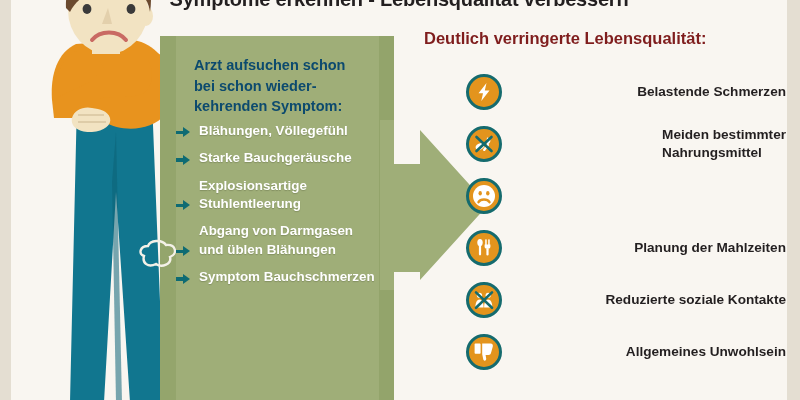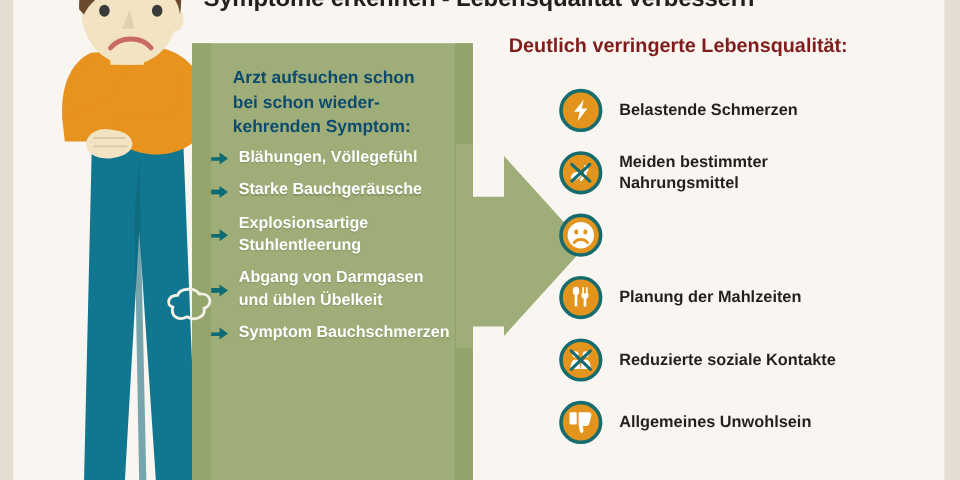--- a/index.html
+++ b/index.html
@@ -84,7 +84,7 @@
   }
   .qol-list { position:absolute; left:466px; top:66px; width:320px; }
   .qol-item {
-    display:flex; align-items:center; gap:14px; height:52px;
+    display:flex; align-items:center; gap:14px; height:52px;justify-content:space-between;
   }
   .qol-badge {
     flex:0 0 auto; width:36px; height:36px; border-radius:50%;

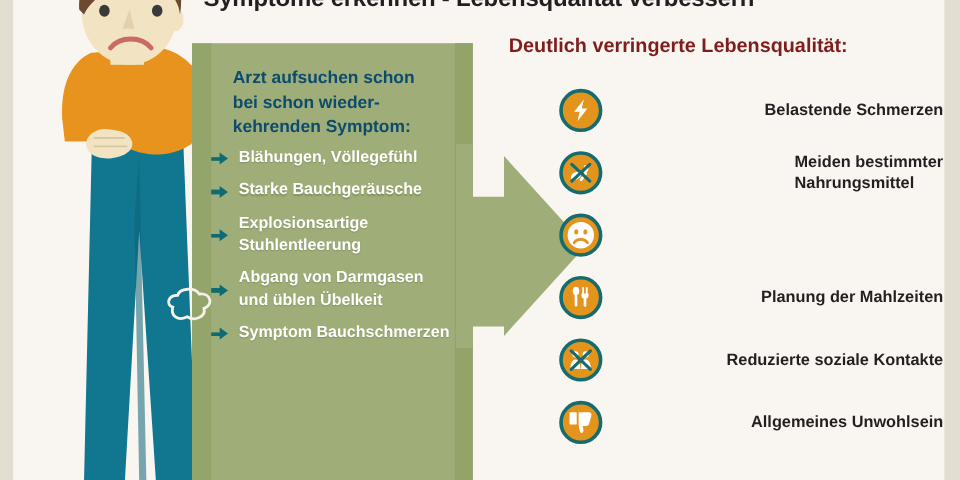--- a/index.html
+++ b/index.html
@@ -49,7 +49,7 @@
 
   .sym-list { position:absolute; left:176px; top:122px; width:215px; }
   .sym-item {
-    display:flex; align-items:center; gap:8px;
+    display:flex; align-items:flex-end; gap:8px;
     margin-bottom:9px;
   }
   .sym-arrow {

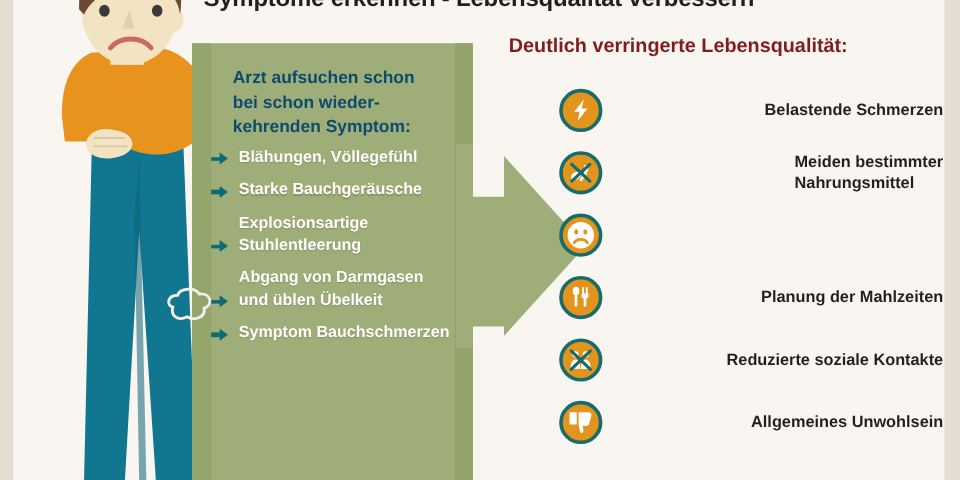--- a/index.html
+++ b/index.html
@@ -180,7 +180,7 @@
       <span class="sym-arrow"></span>
       <span class="sym-text">
         <span style="display:block">Abgang von Darmgasen</span>
-        <span style="display:block">und üblen Übelkeit</span>
+        <span style="display:block">und üblen Blähungen</span>
       </span>
     </div>
     <div class="sym-item">

